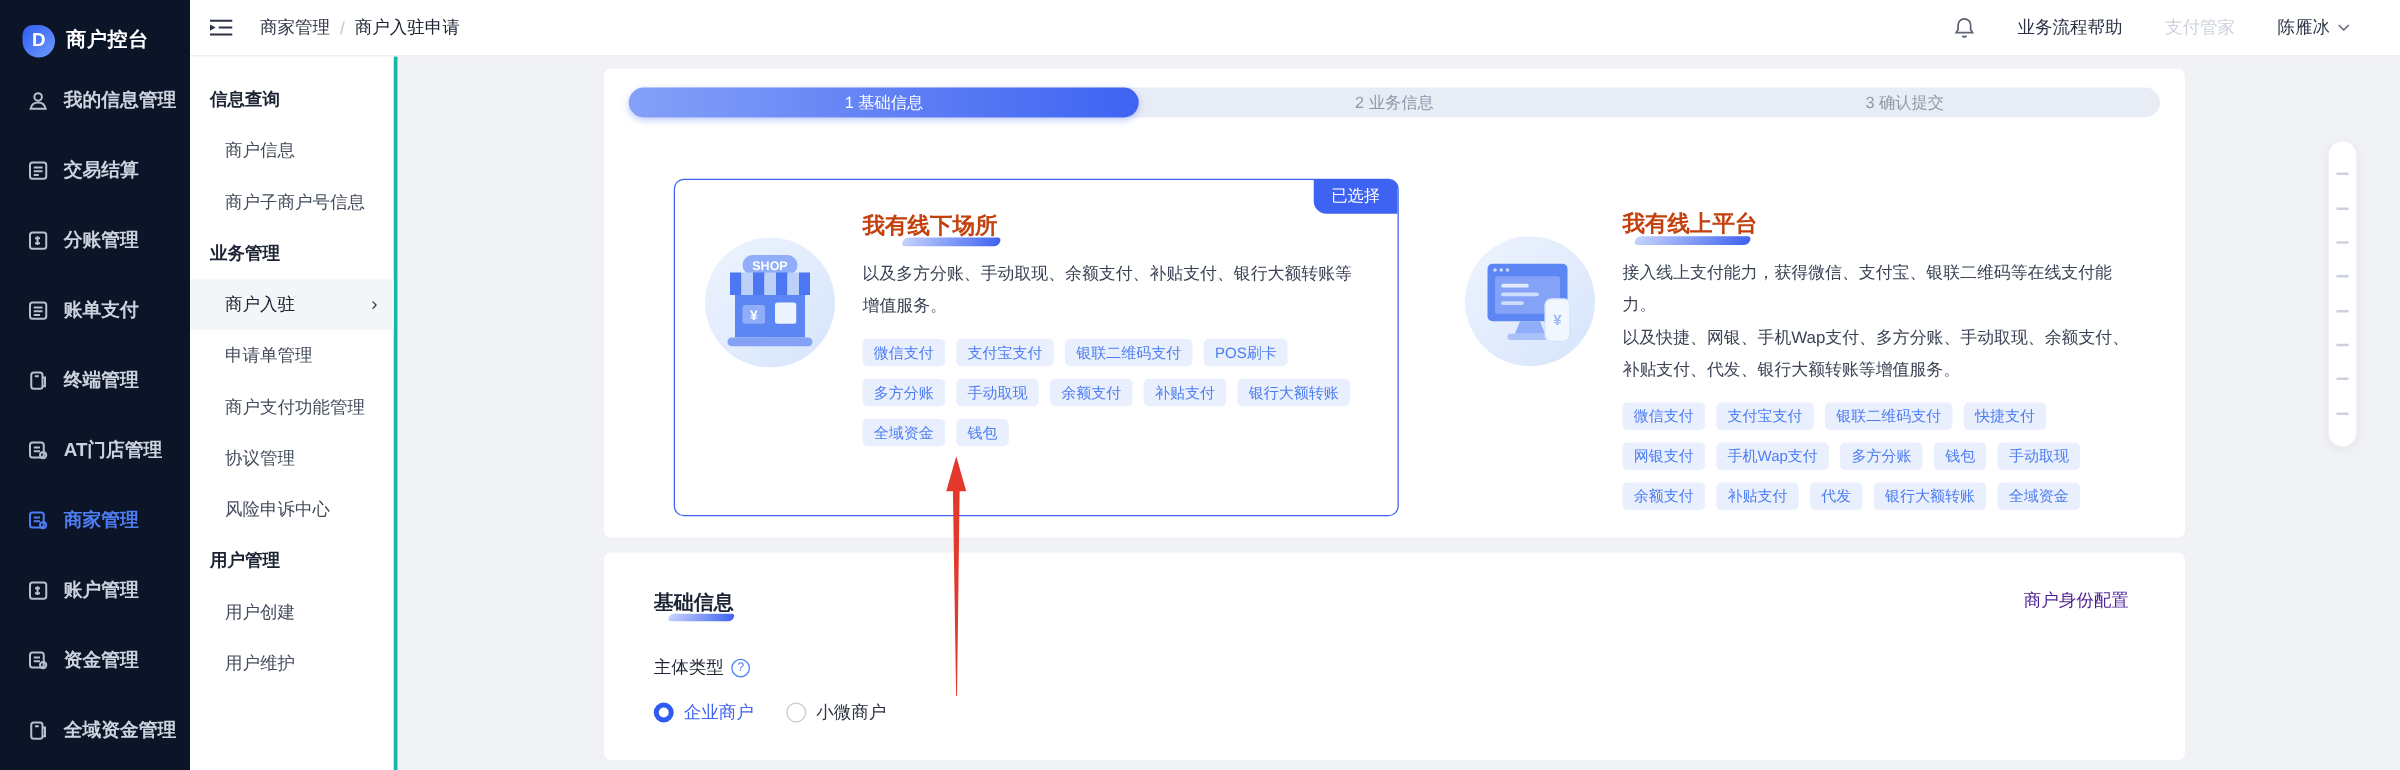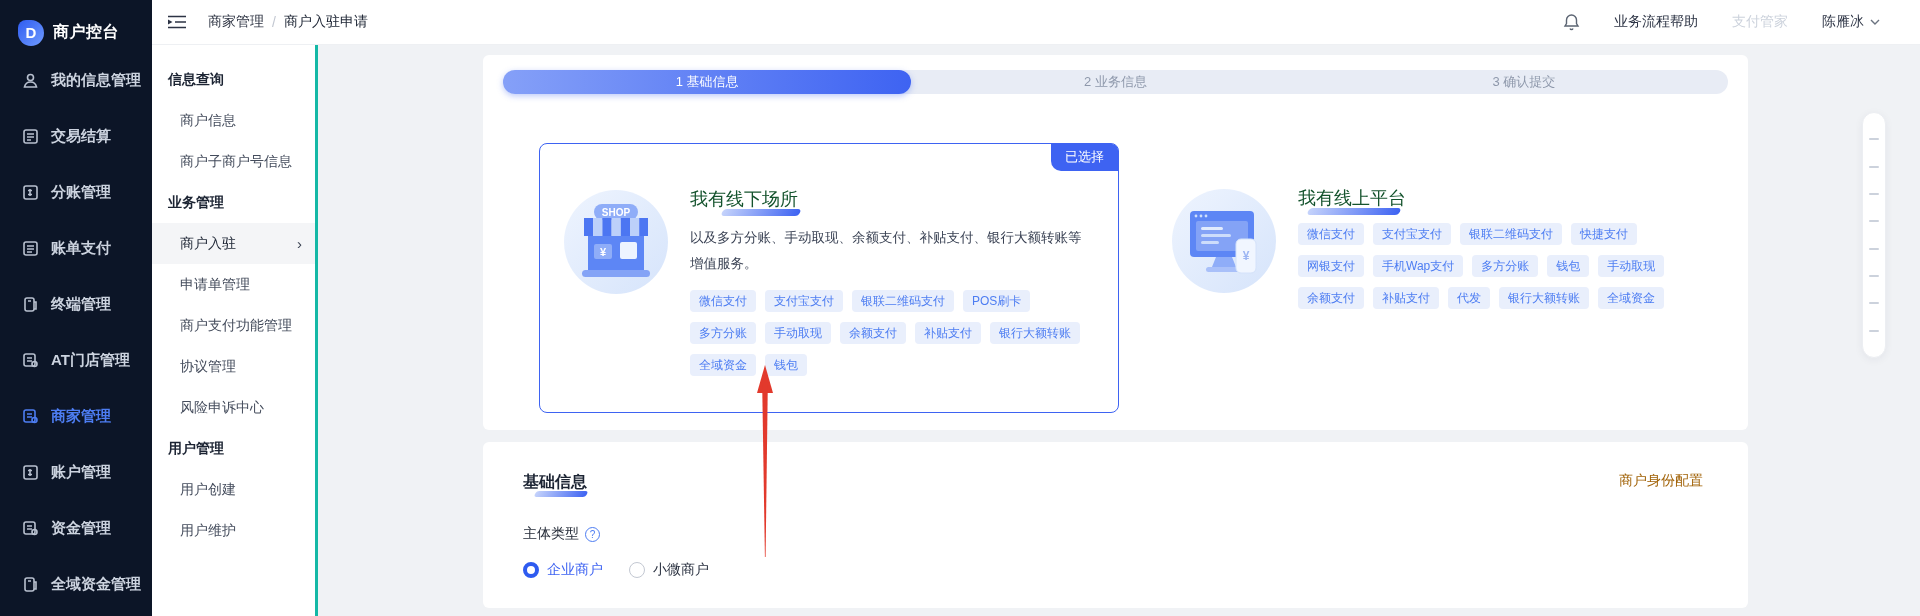--- a/index.html
+++ b/index.html
@@ -52,7 +52,7 @@
   .scard .badge { position:absolute; top:0; right:0; background:#3e63f2; color:#fff; font-size:13px; padding:4px 14px 5px; border-radius:0 6px 0 10px; }
   .illu { width:104px; height:104px; flex:0 0 104px; margin-top:22px; }
   .card-body { flex:1; min-width:0; }
-  .card-title { font-size:18px; color:#14532d; font-weight:400; position:relative; display:inline-block; margin-top:19px; }
+  .card-title { font-size:18px; color:#c2410c; font-weight:700; position:relative; display:inline-block; margin-top:0; }
   .card-title::after { content:""; position:absolute; bottom:-5px; height:7px; border-radius:4px; background:linear-gradient(90deg,rgba(150,175,248,.55),#3e63f2); transform:skew(-25deg); }
   .u-offline::after { left:32px; width:78px; }
   .u-online::after { left:10px; width:92px; }

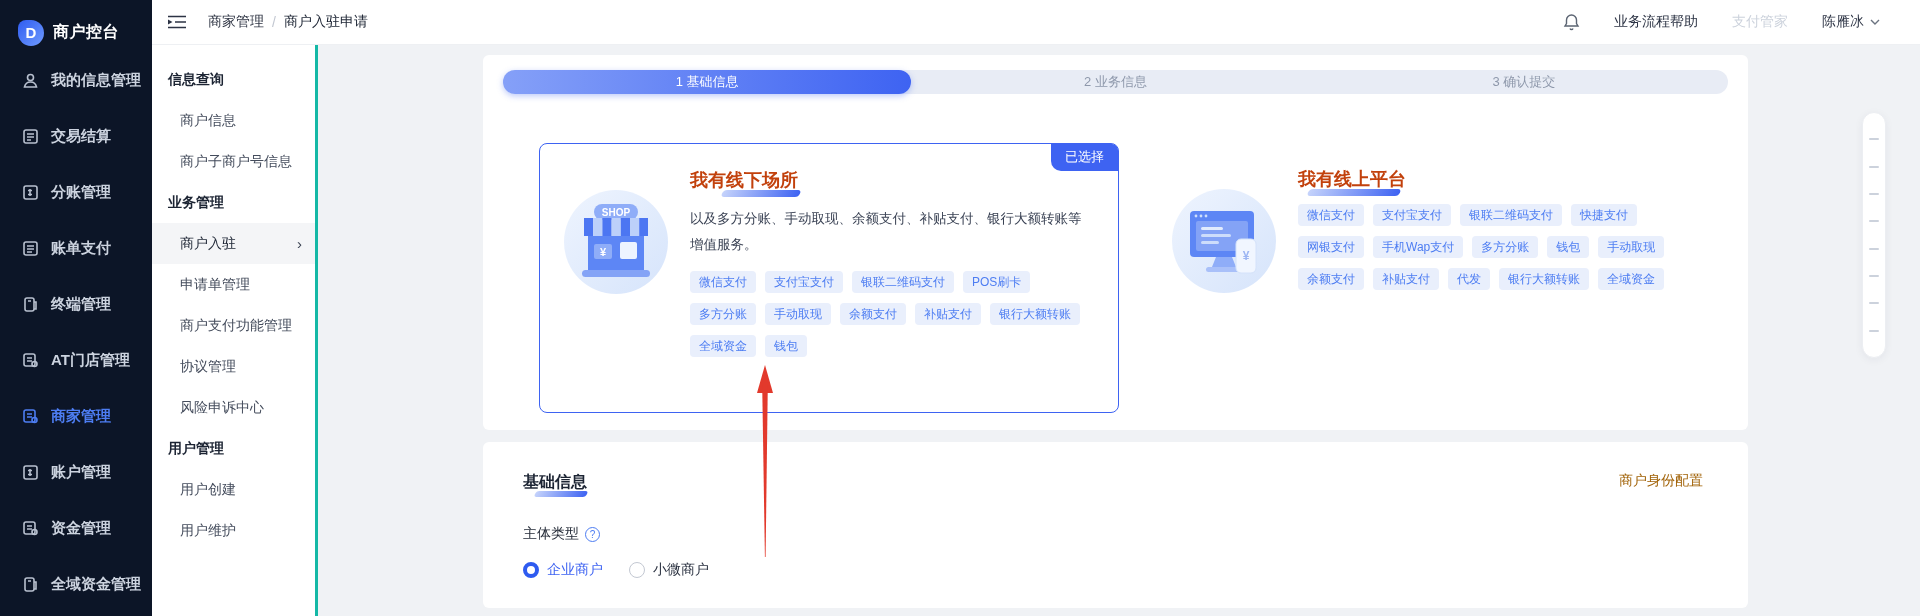--- a/index.html
+++ b/index.html
@@ -317,6 +317,10 @@
         </div>
         <div class="card-body">
           <div class="card-title u-online">我有线上平台</div>
+          <div class="card-desc">
+            <p>接入线上支付能力，获得微信、支付宝、银联二维码等在线支付能力。</p>
+            <p>以及快捷、网银、手机Wap支付、多方分账、手动取现、余额支付、补贴支付、代发、银行大额转账等增值服务。</p>
+          </div>
           <div class="tags">
             <span class="tag">微信支付</span>
             <span class="tag">支付宝支付</span>

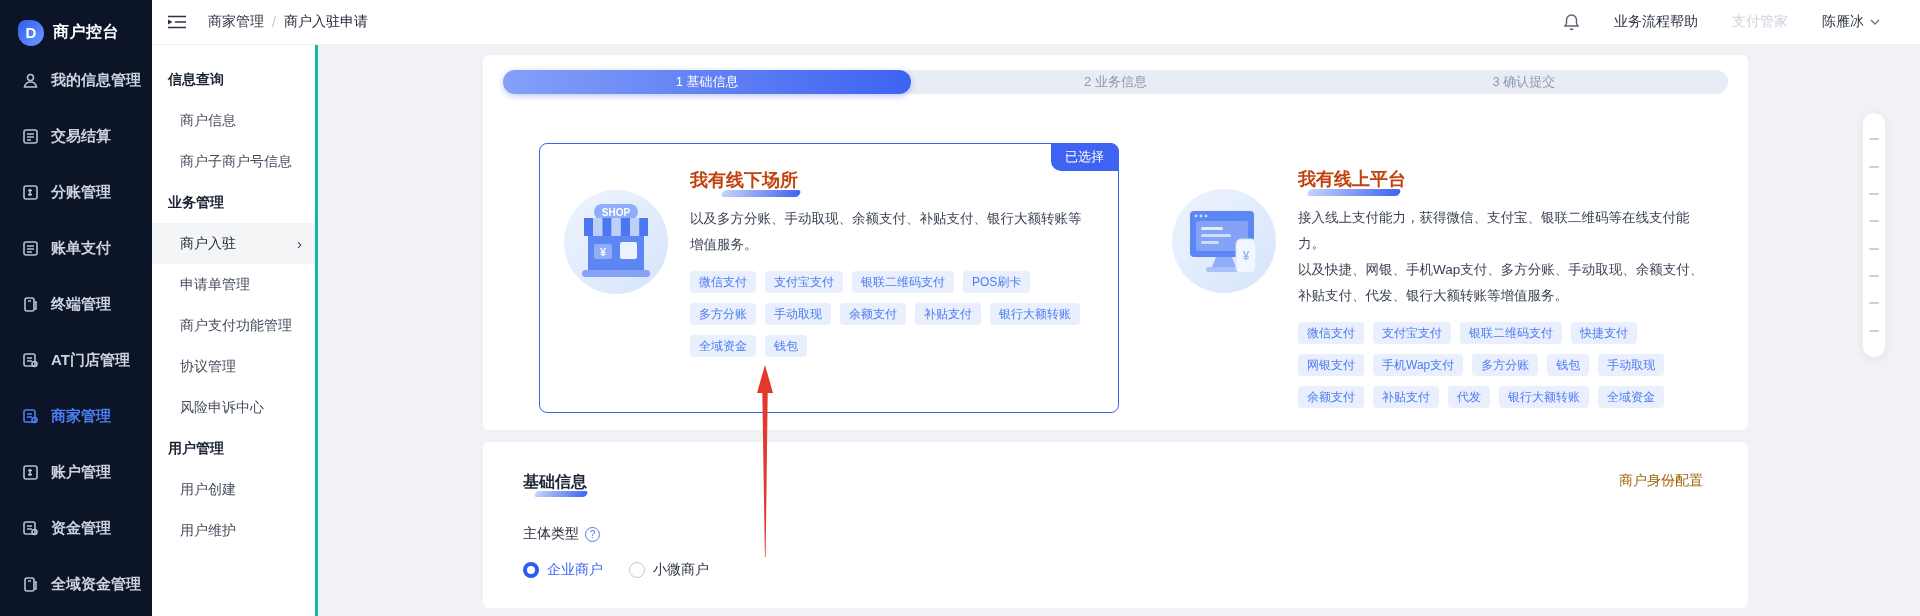--- a/index.html
+++ b/index.html
@@ -64,7 +64,7 @@
   .pb-head { display:flex; align-items:flex-start; justify-content:space-between; }
   .pb-title { font-size:16px; font-weight:bold; color:#1c2433; position:relative; display:inline-block; }
   .pb-title::after { content:""; position:absolute; left:12px; bottom:-4px; width:52px; height:6px; border-radius:3px; background:linear-gradient(90deg,rgba(150,175,248,.55),#3e63f2); transform:skew(-25deg); }
-  .pb-link { font-size:14px; color:#a16207; cursor:pointer; }
+  .pb-link { font-size:14px; color:#4c1d95; cursor:pointer; }
   .field-label { margin-top:32px; font-size:14px; color:#1f2633; display:flex; align-items:center; gap:6px; }
   .qmark { width:15px; height:15px; border:1px solid #4d7df2; border-radius:50%; color:#4d7df2; font-size:10px; display:inline-flex; align-items:center; justify-content:center; cursor:pointer; }
   .radio-row { margin-top:18px; display:flex; align-items:center; gap:26px; }

